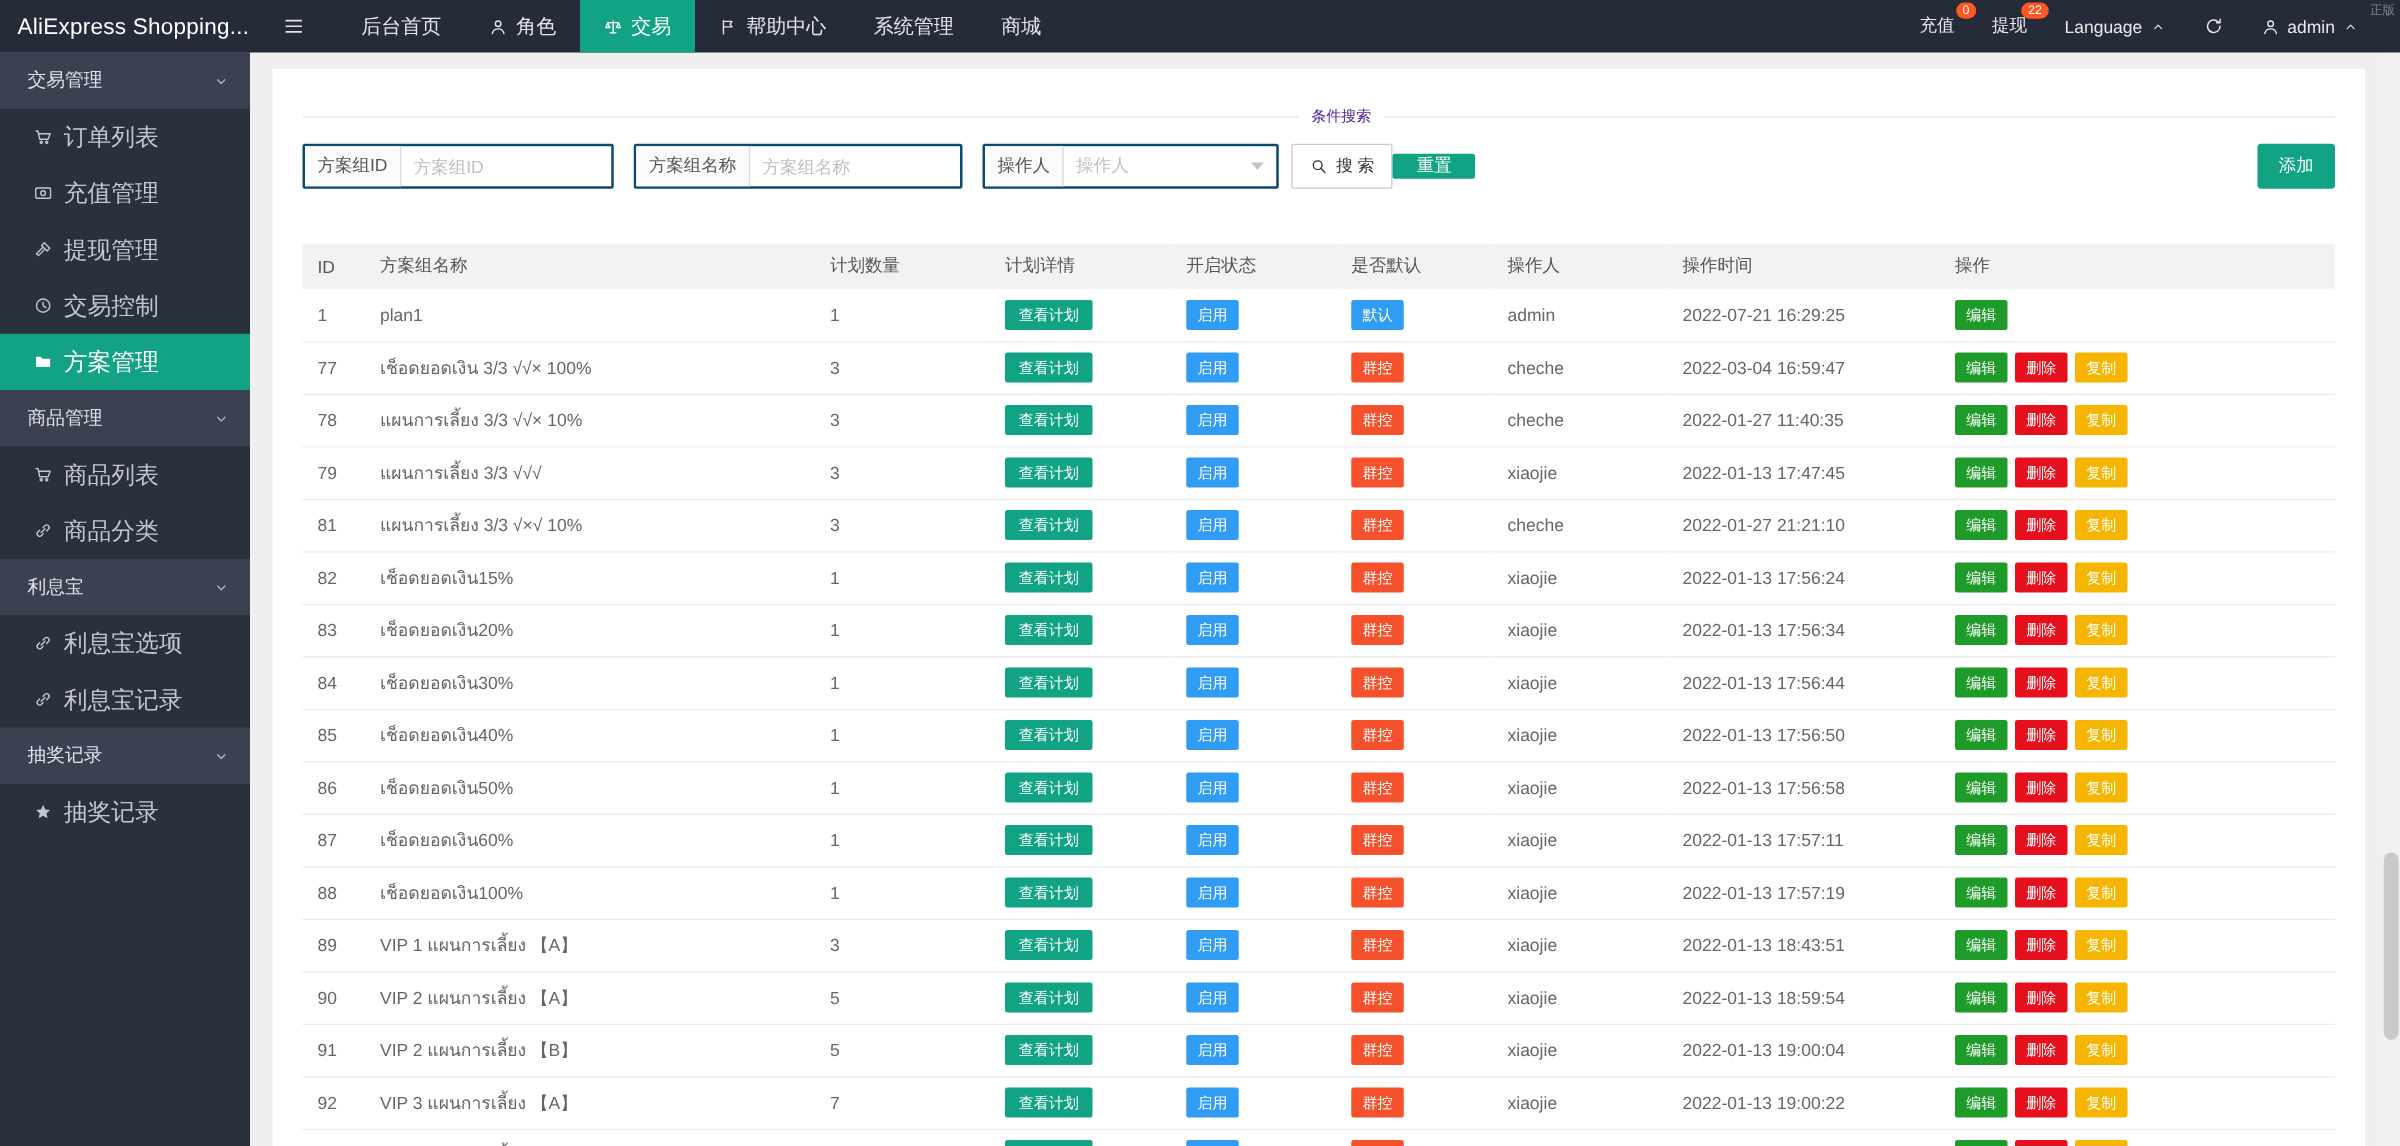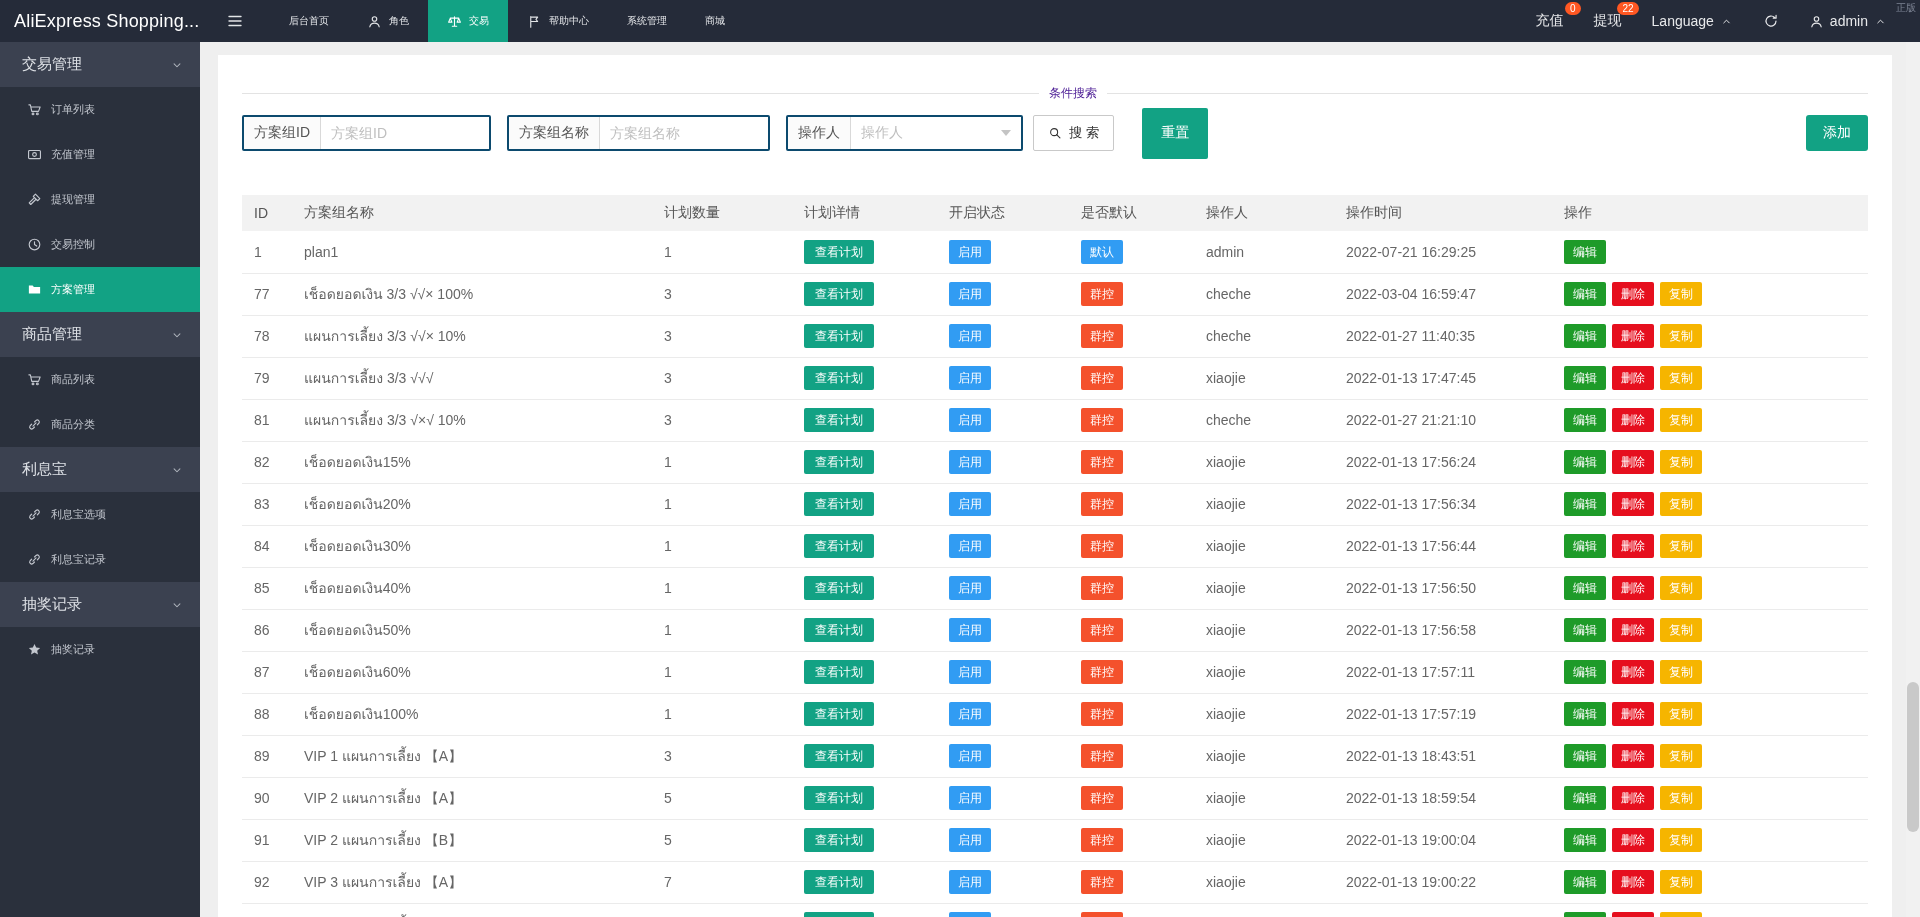--- a/index.html
+++ b/index.html
@@ -16,7 +16,7 @@
   .logo{width:200px;display:flex;align-items:center;padding-left:14px;font-size:18px;font-weight:normal;color:#fff;letter-spacing:.2px;}
   .nav-toggle{display:flex;align-items:center;padding:0 26px;cursor:pointer;color:#e3e5e8;}
   .nav-menu{display:flex;align-items:stretch;}
-  .nav-item{display:flex;align-items:center;gap:7px;padding:16px 19px;color:#e3e5e8;cursor:pointer;font-size:10px;}
+  .nav-item{display:flex;align-items:center;gap:7px;padding:16px 19px;color:#e3e5e8;cursor:pointer;font-size:16px;}
   .nav-item.active{background:var(--teal);color:#fff;}
   .nav-right{margin-left:auto;display:flex;align-items:stretch;padding-right:18px;}
   .nav-link{display:flex;align-items:center;gap:6px;padding:0 15px;position:relative;color:#e8e9eb;cursor:pointer;}

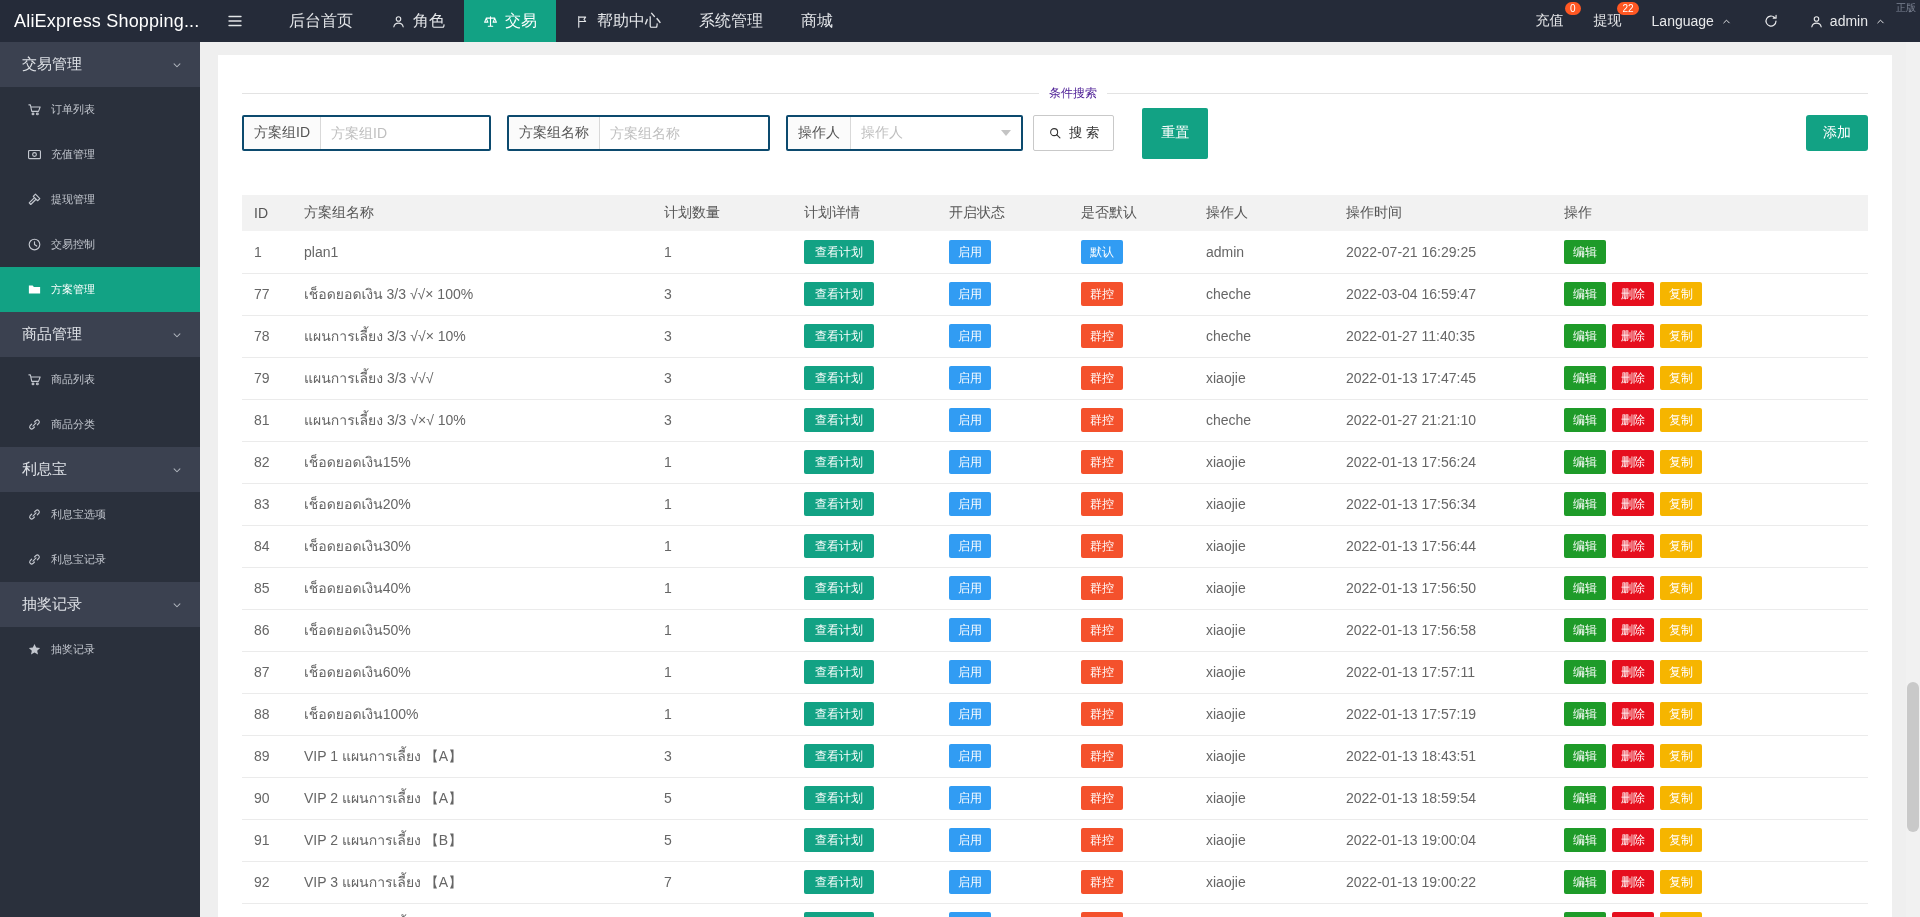--- a/index.html
+++ b/index.html
@@ -28,7 +28,7 @@
   .side-row{height:45px;display:flex;align-items:center;cursor:pointer;}
   .side-group{background:var(--side-group);color:#dfe2e7;padding:0 16px 0 22px;font-size:15px;}
   .side-group .chev{margin-left:auto;color:#aeb3bc;}
-  .side-item{color:#c3c7cf;padding-left:27px;gap:9px;font-size:11px;}
+  .side-item{color:#c3c7cf;padding-left:27px;gap:9px;font-size:19px;}
   .side-item.active{background:var(--teal);color:#fff;}
   .side-item .s-icon{display:flex;align-items:center;}
 

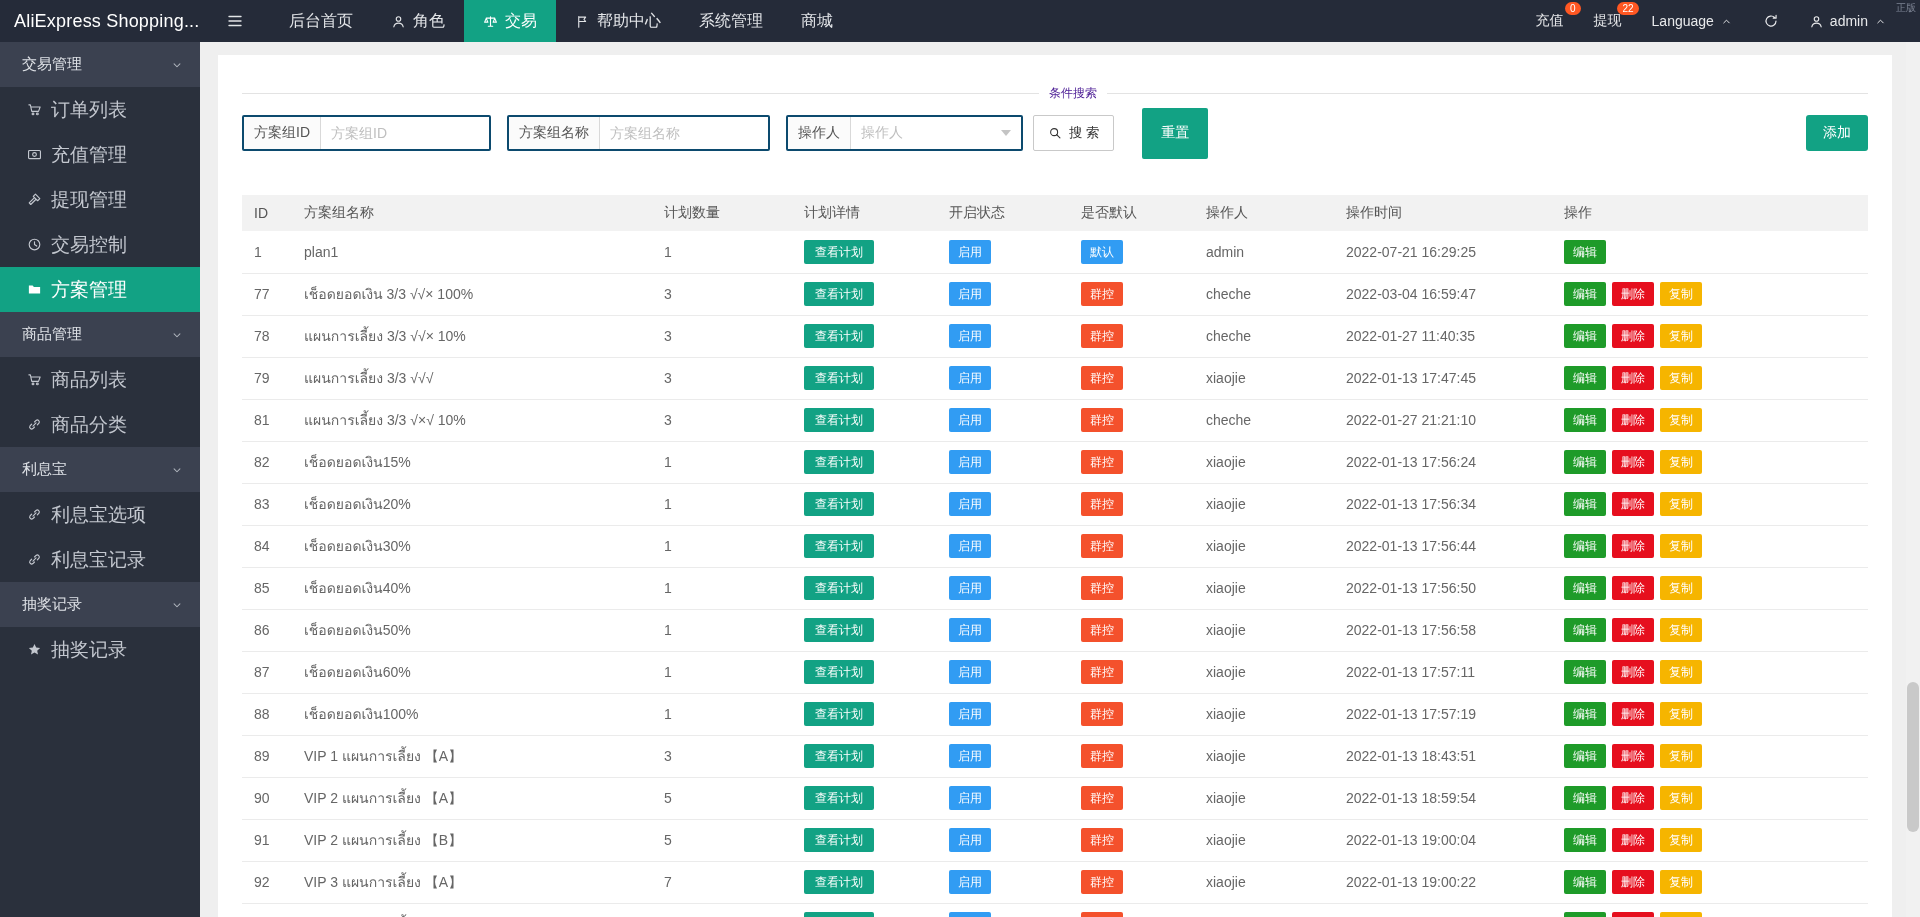--- a/index.html
+++ b/index.html
@@ -48,7 +48,7 @@
   .fake-select .ph{color:#bfbfbf;}
   .fake-select .arrow{position:absolute;right:10px;width:0;height:0;border-left:5px solid transparent;border-right:5px solid transparent;border-top:6px solid #c4c4c4;}
   .btn-search{display:flex;align-items:center;gap:7px;height:36px;padding:0 14px;border:1px solid #c9c9c9;border-radius:2px;background:#fff;color:#333;cursor:pointer;margin-left:10px;}
-  .btn-reset{height:51px;padding:0 19px;border:none;border-radius:2px;background:var(--teal);color:#fff;font-size:14px;cursor:pointer;margin-left:28px;}
+  .btn-reset{height:20px;padding:0 19px;border:none;border-radius:2px;background:var(--teal);color:#fff;font-size:14px;cursor:pointer;}
   .btn-add{height:36px;padding:0 17px;border:none;border-radius:3px;background:var(--teal);color:#fff;font-size:14px;cursor:pointer;margin-left:auto;}
 
   

